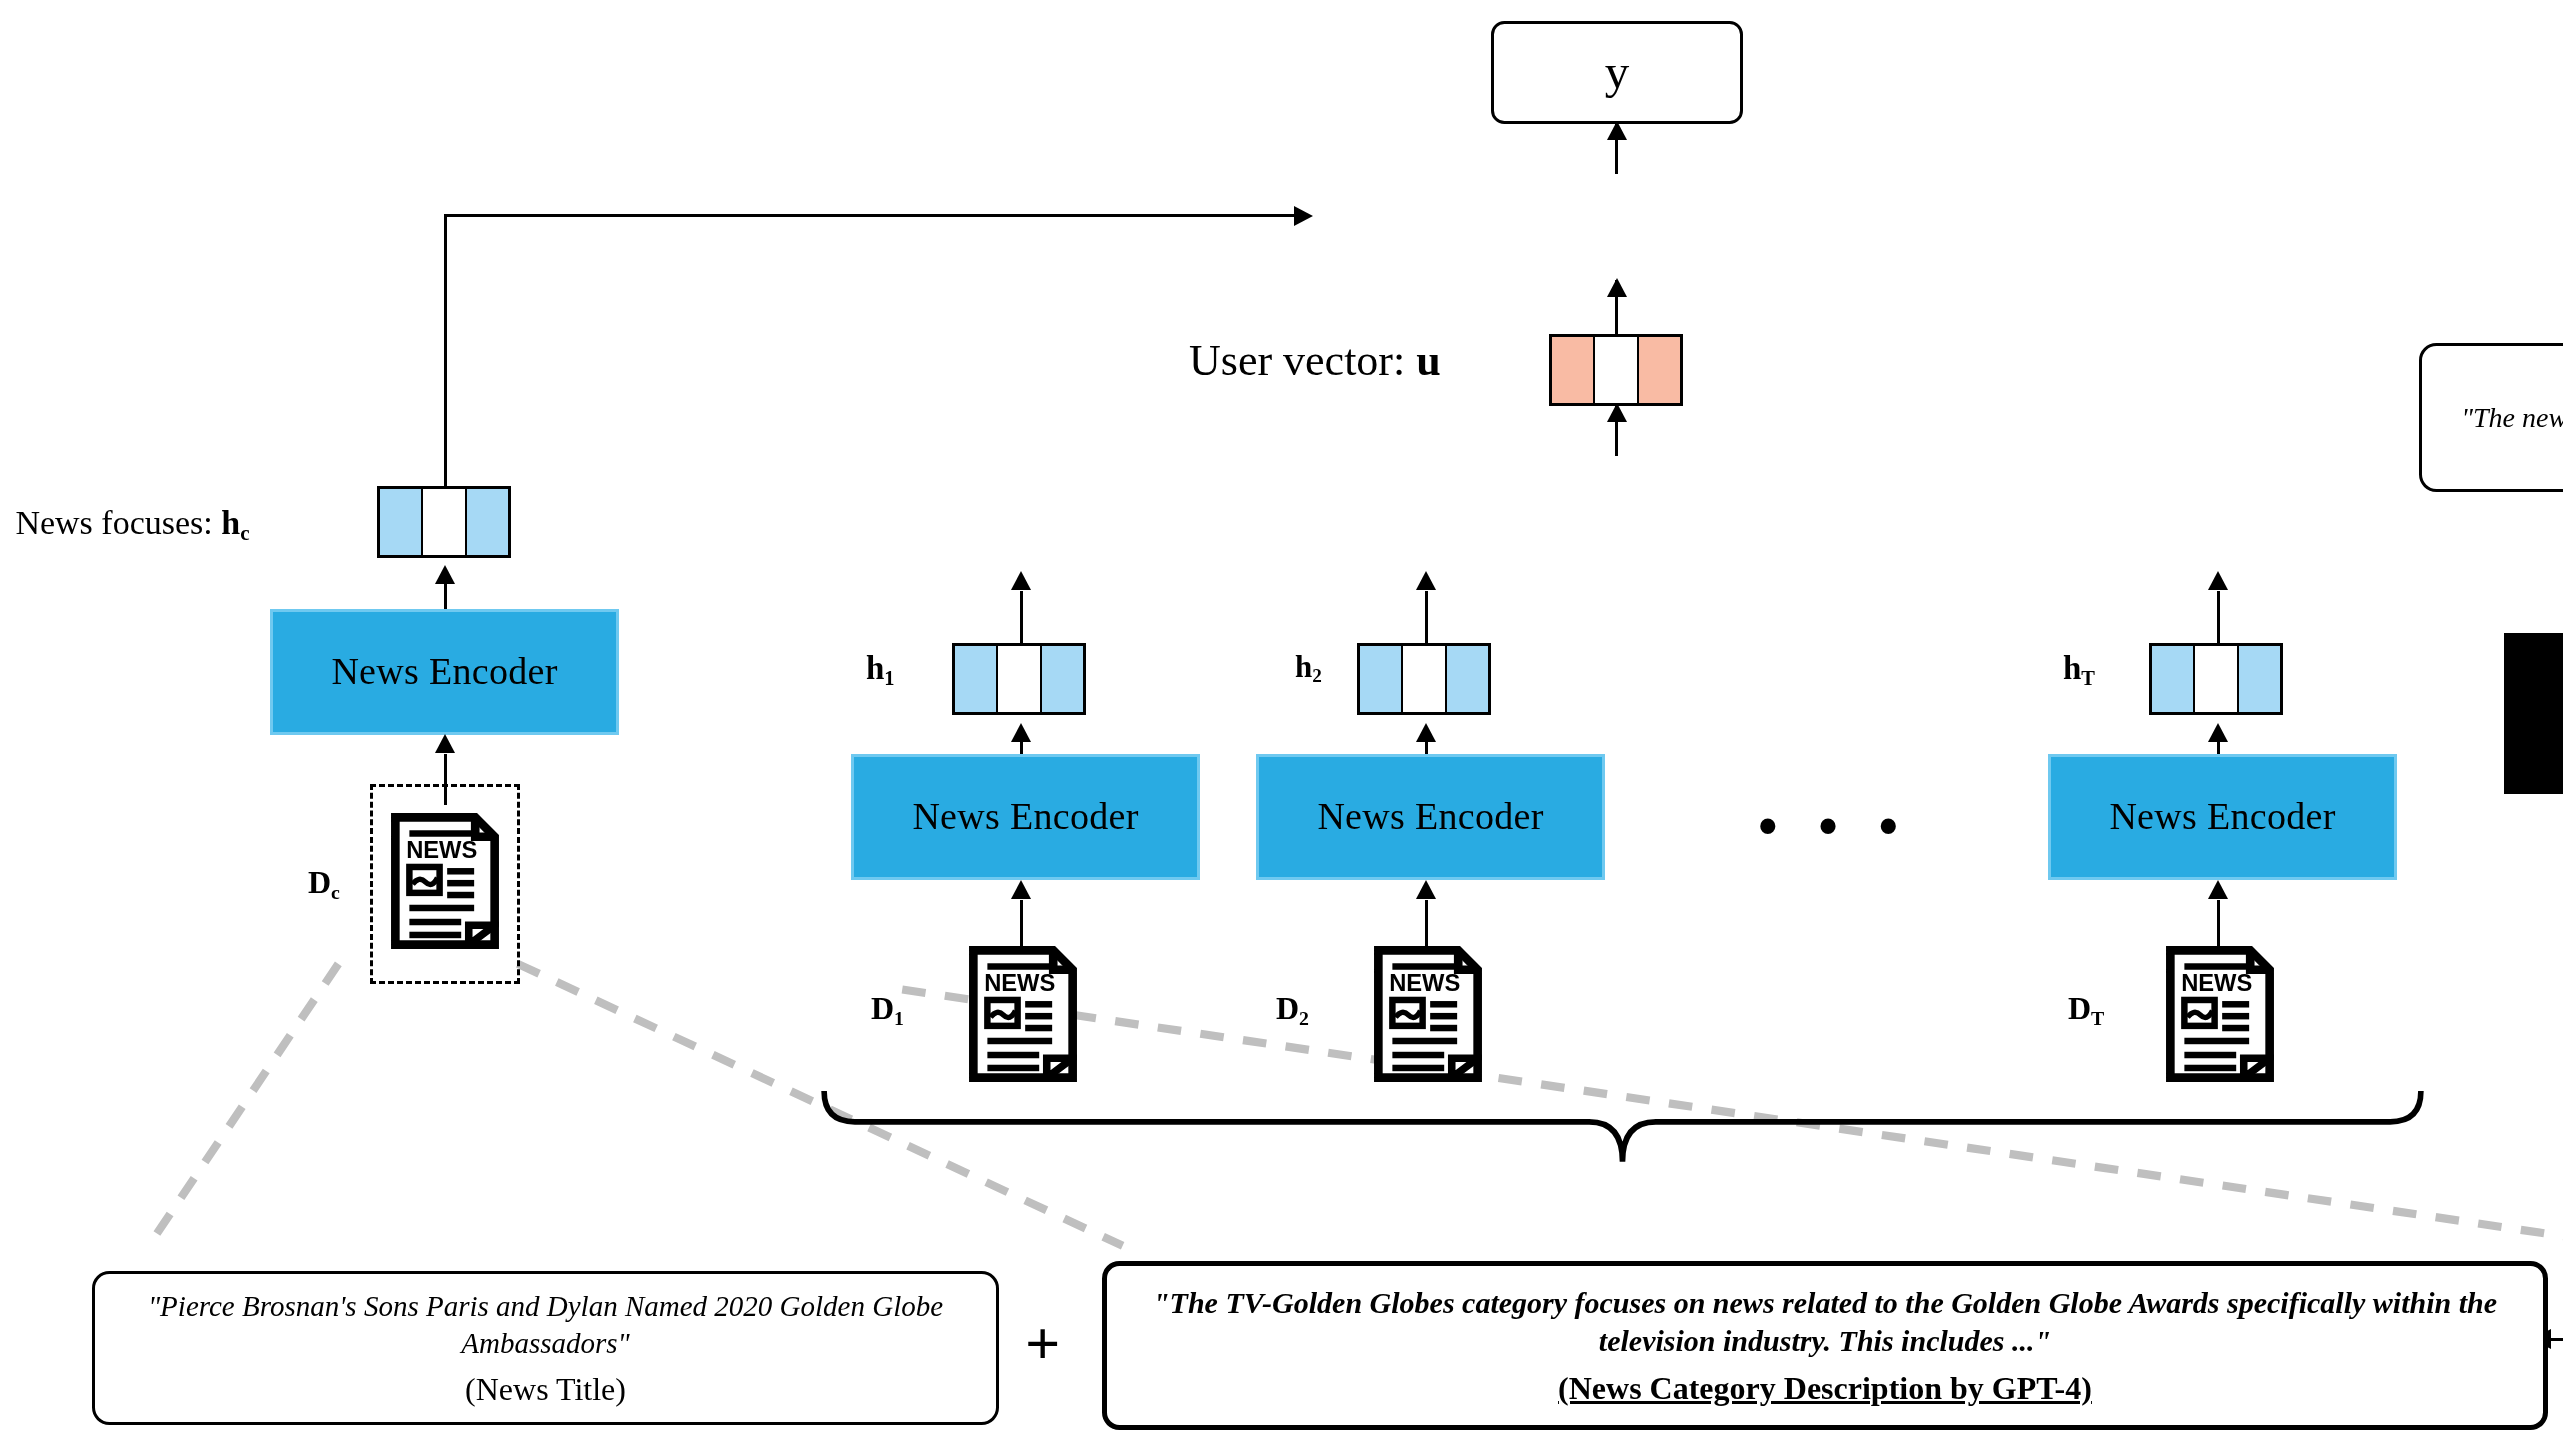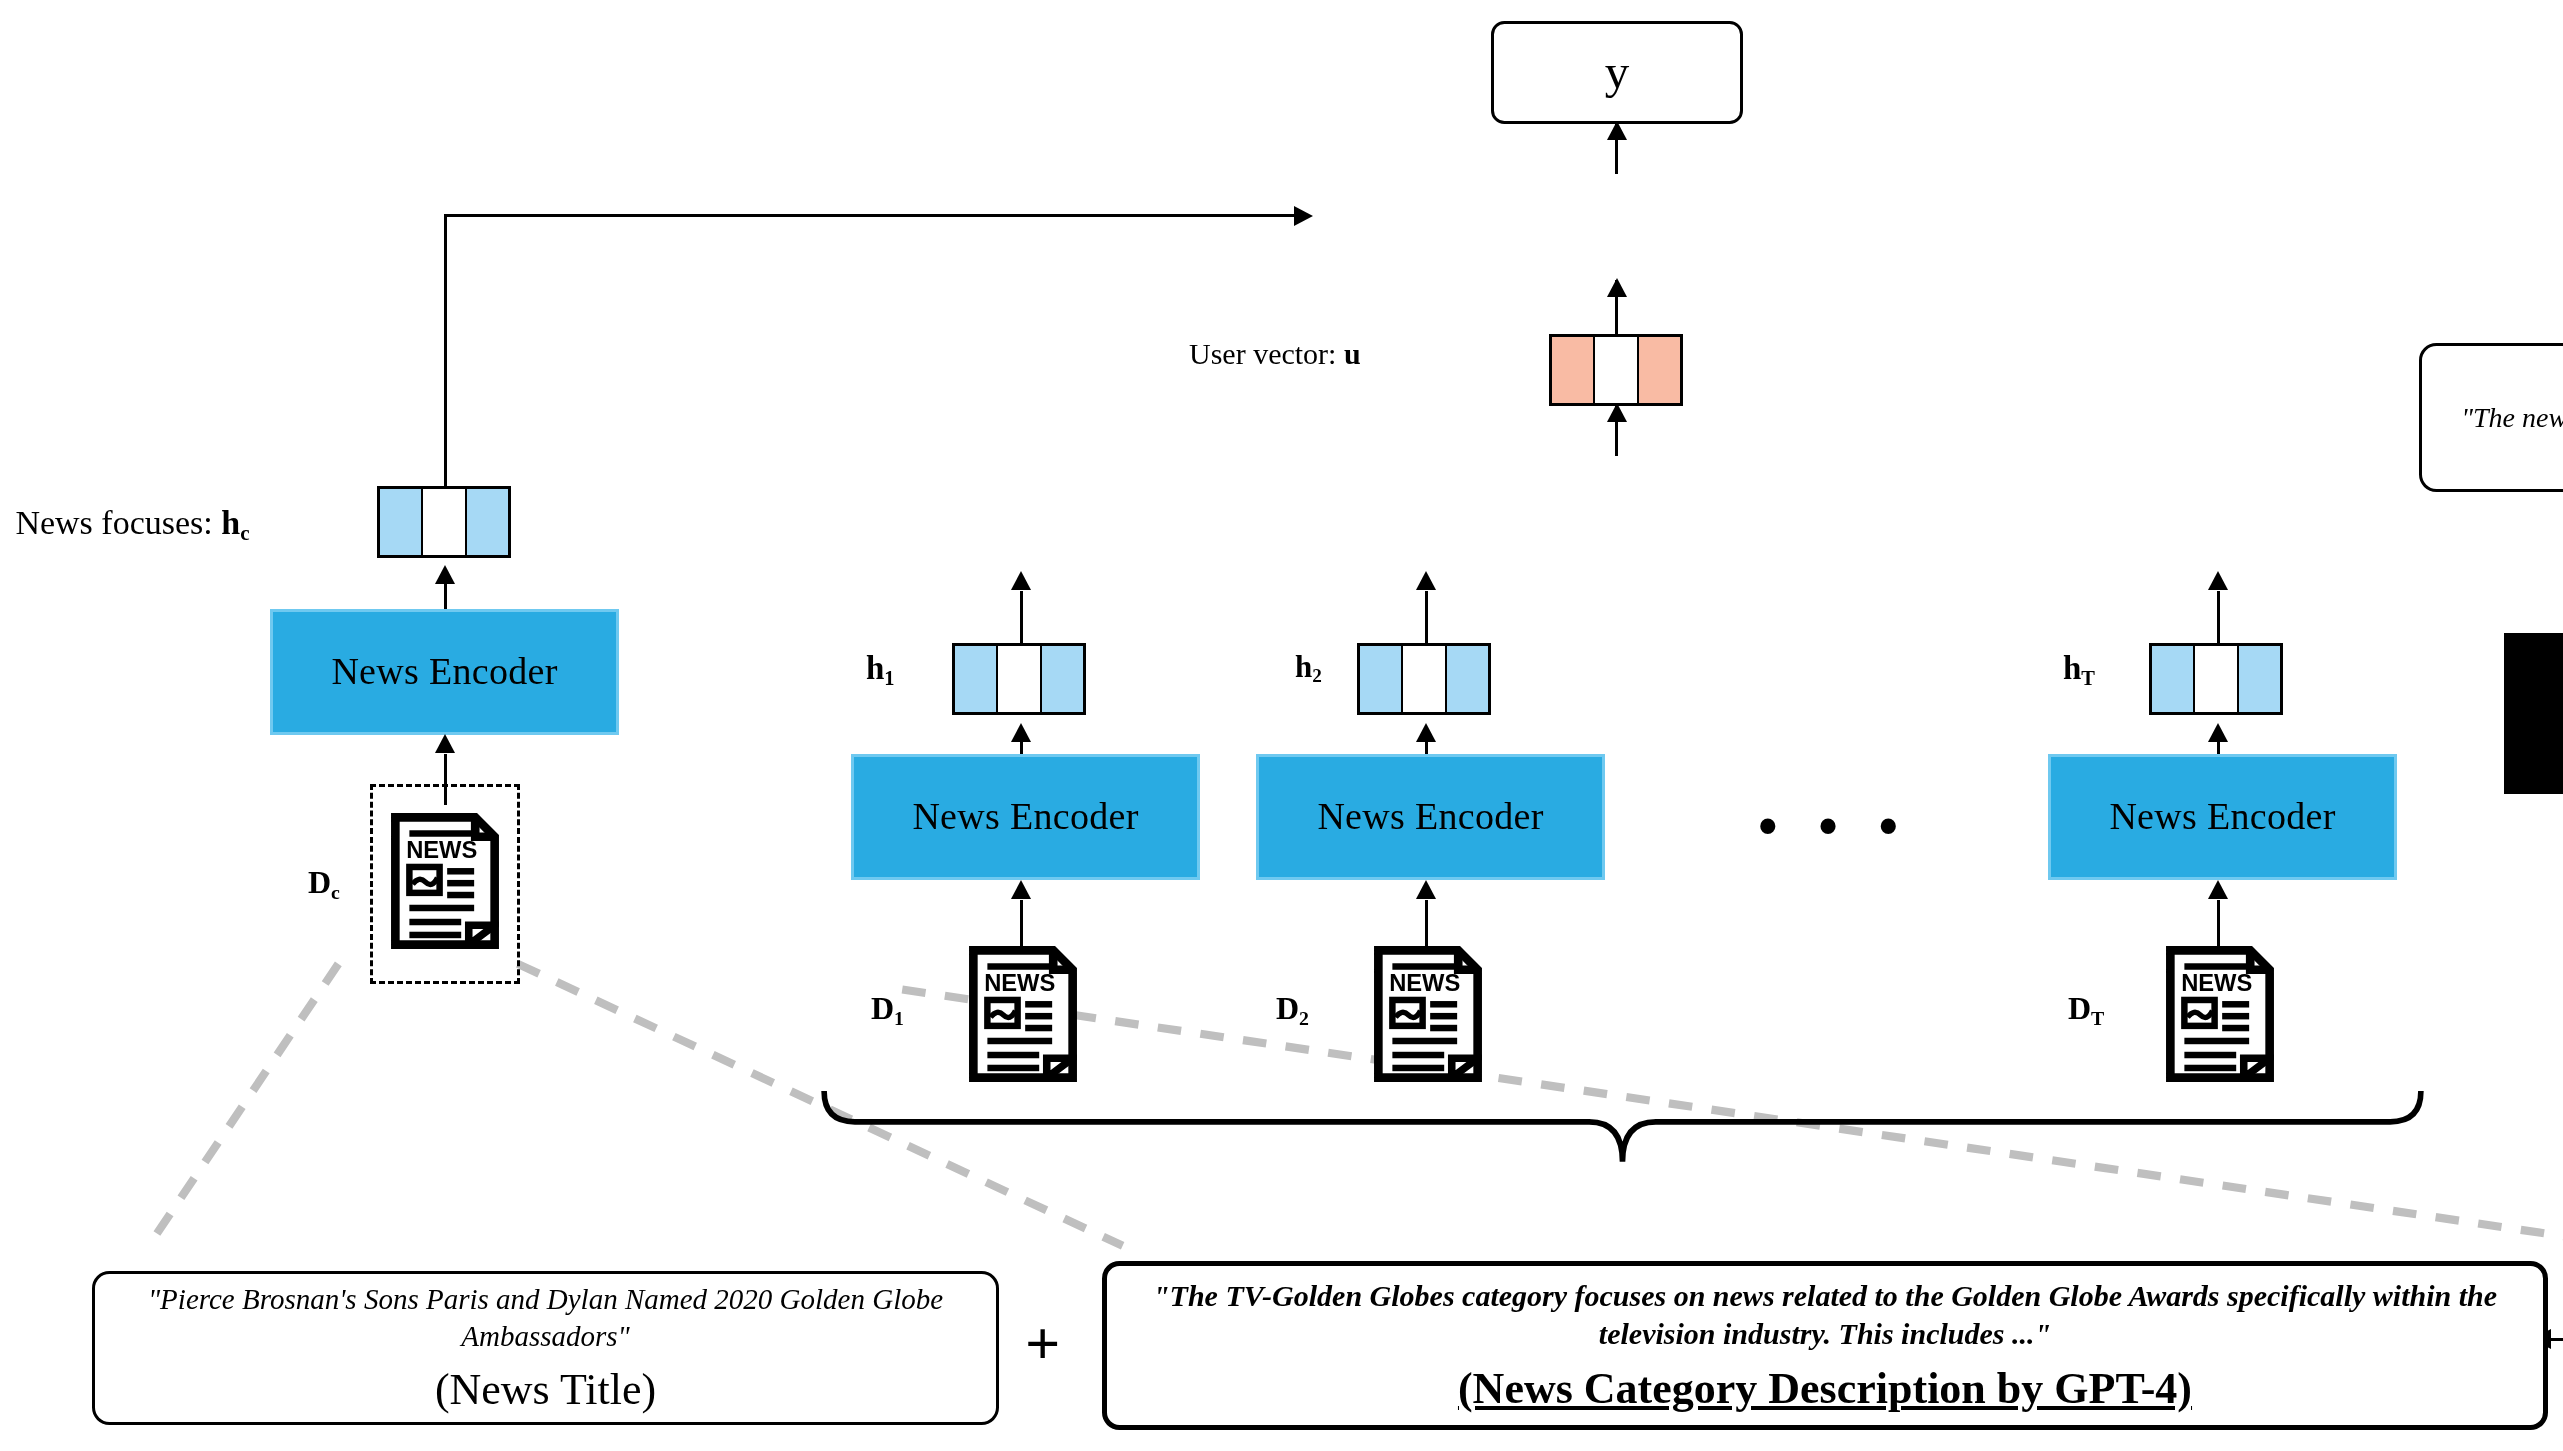--- a/index.html
+++ b/index.html
@@ -87,7 +87,7 @@
   <div class="abs hline" style="left:444px;top:214px;width:851px;"></div>
   <div class="abs arrowright" style="left:1294px;top:206px;"></div>
 
-  <div class="abs lbl" style="left:1189px;top:338px;font-size:30px;">
+  <div class="abs lbl" style="left:1189px;top:338px;font-size:44px;">
     <span>User vector: </span><b>u</b>
   </div>
   <div class="abs vec salmon" style="left:1549px;top:334px;width:134px;height:72px;">

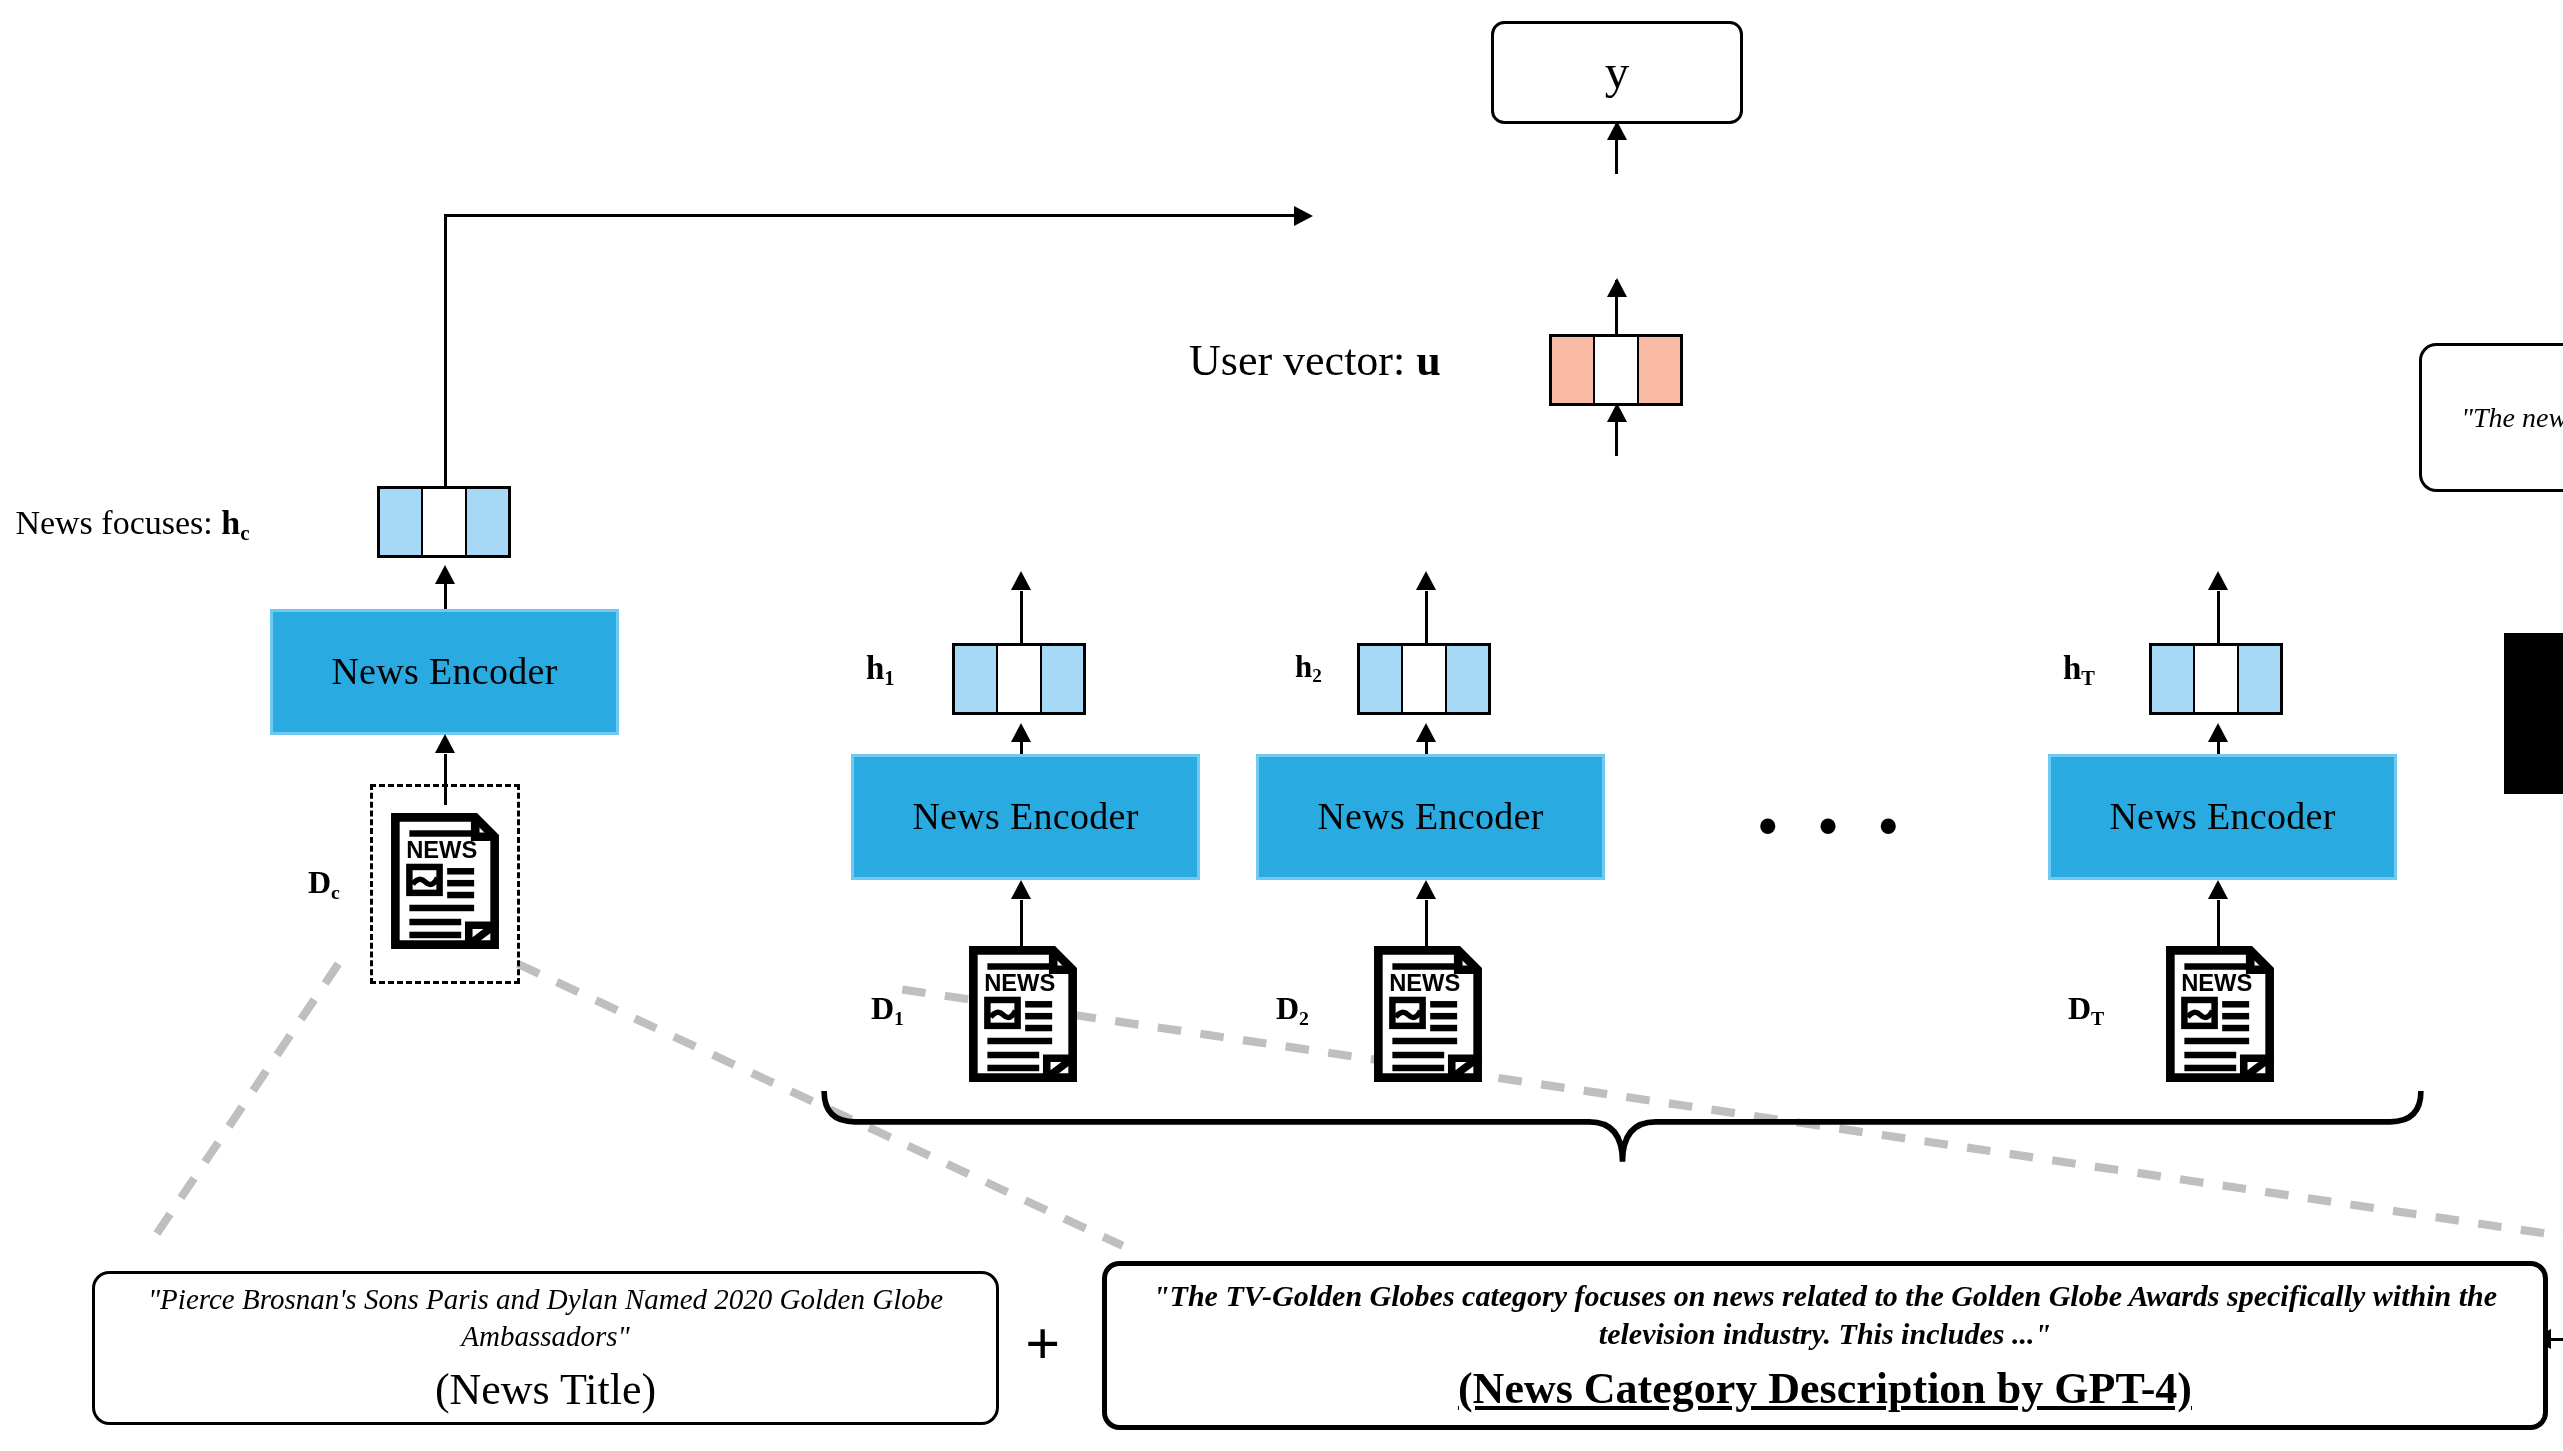--- a/index.html
+++ b/index.html
@@ -54,7 +54,7 @@
   .tbox.thick{border-width:5.6px;}
   .tbox .q{font-style:italic;font-size:29px;line-height:1.26;}
   .tbox .q.b{font-weight:bold;font-size:30px;}
-  .tbox .cap{font-size:44px;margin-top:10px;}
+  .tbox .cap{font-size:32px;margin-top:10px;}
   .tbox .cap.u{font-weight:bold;text-decoration:underline;}
 
   .plus{font-size:62px;font-weight:bold;line-height:1;}

